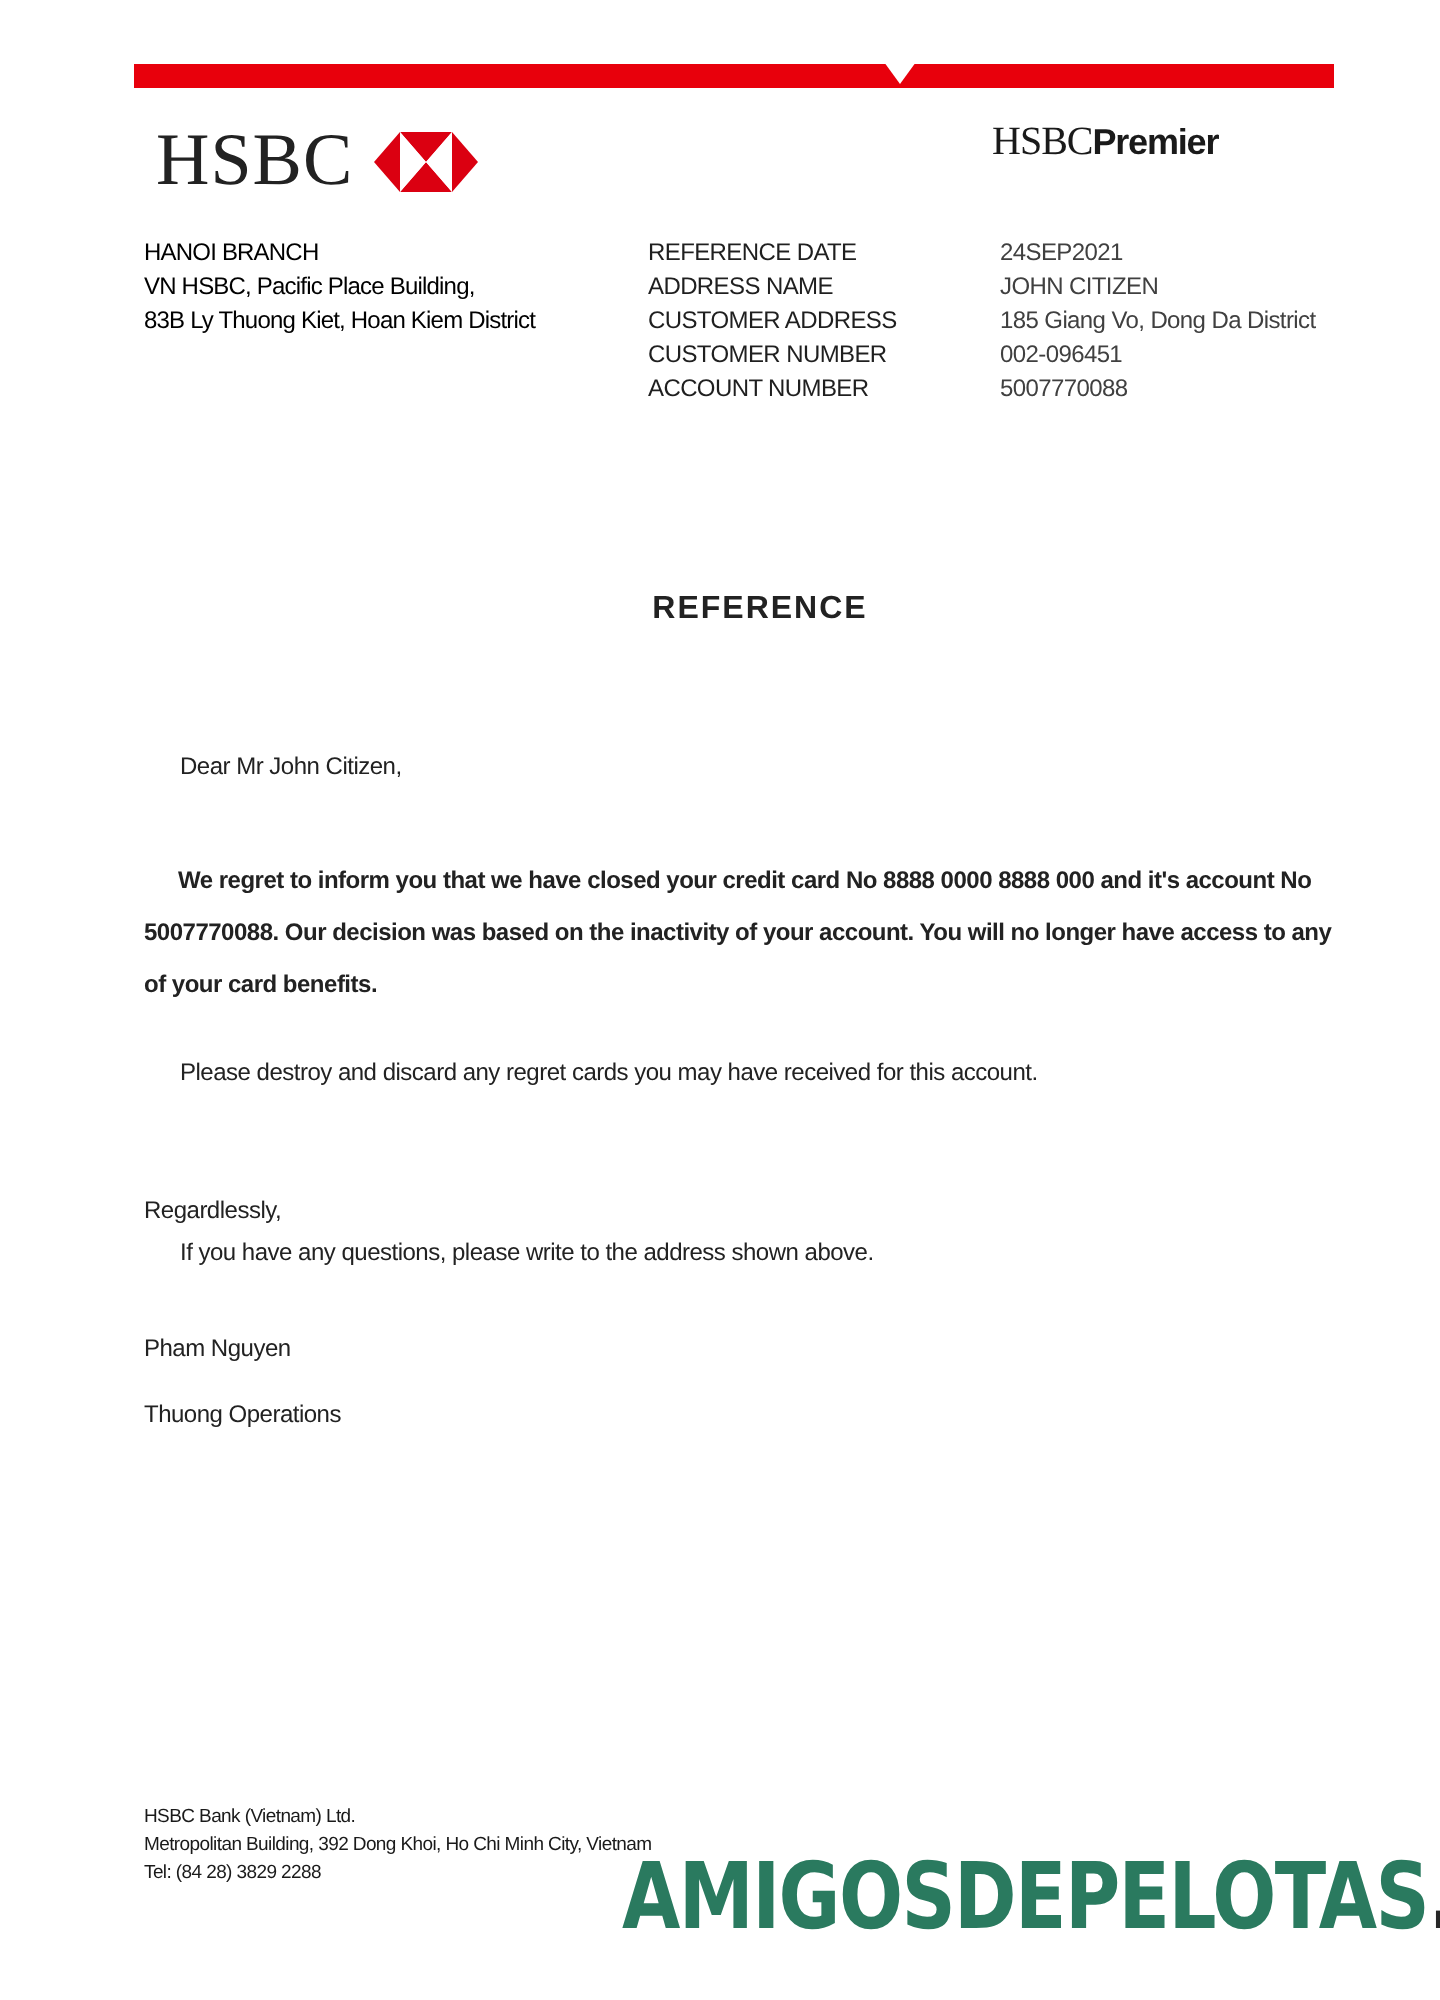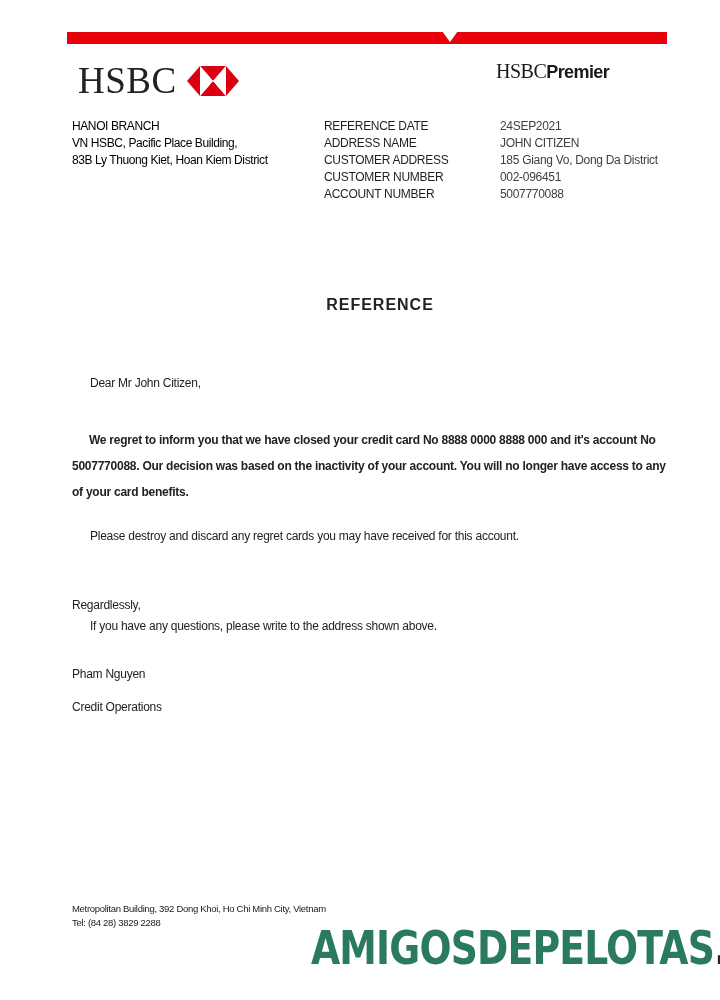--- a/index.html
+++ b/index.html
@@ -92,7 +92,7 @@
 <div class="letter para3">If you have any questions, please write to the address shown above.</div>
 <div class="letter closing">Regardlessly,</div>
 <div class="letter signer">Pham Nguyen</div>
-<div class="letter dept">Credit Operations</div>
+<div class="letter dept">Thuong Operations</div>
 
 <div class="footer">
   <div>Metropolitan Building, 392 Dong Khoi, Ho Chi Minh City, Vietnam</div>

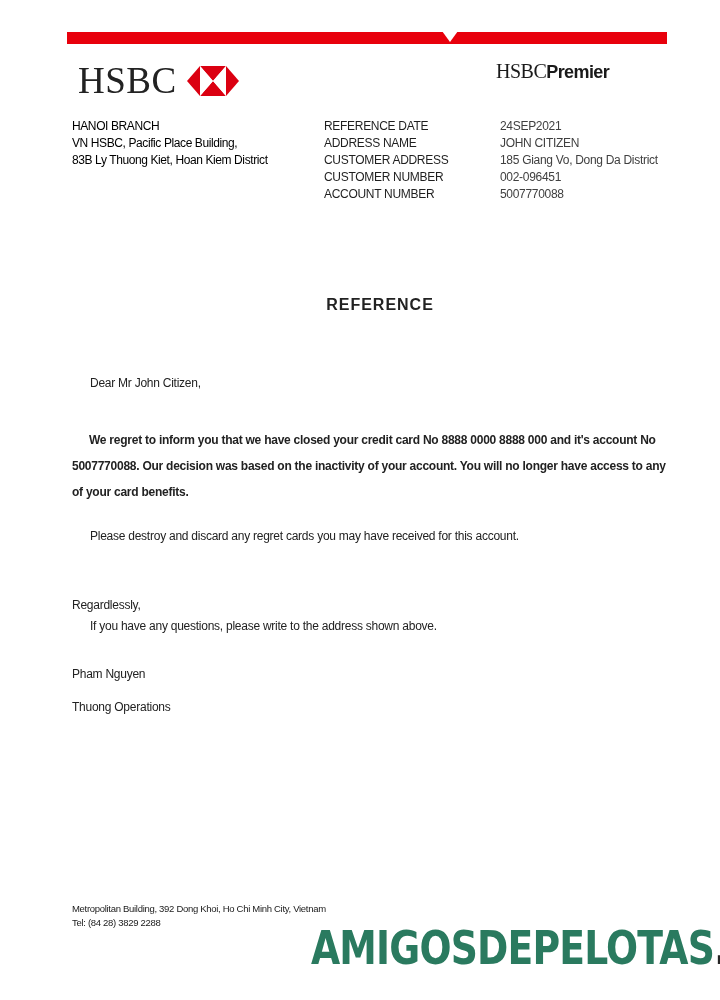--- a/index.html
+++ b/index.html
@@ -95,6 +95,7 @@
 <div class="letter dept">Thuong Operations</div>
 
 <div class="footer">
+  <div>HSBC Bank (Vietnam) Ltd.</div>
   <div>Metropolitan Building, 392 Dong Khoi, Ho Chi Minh City, Vietnam</div>
   <div>Tel: (84 28) 3829 2288</div>
 </div>

